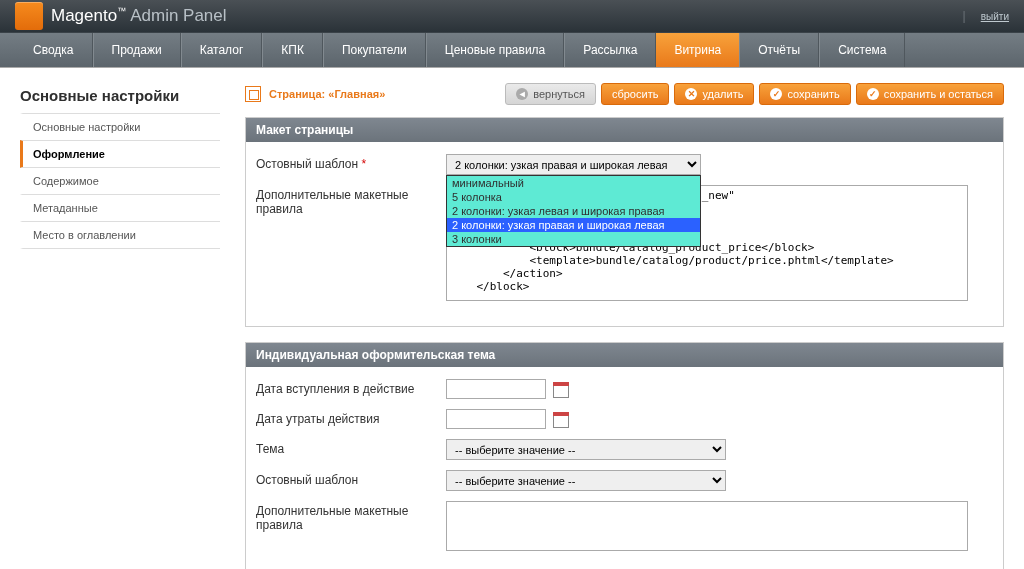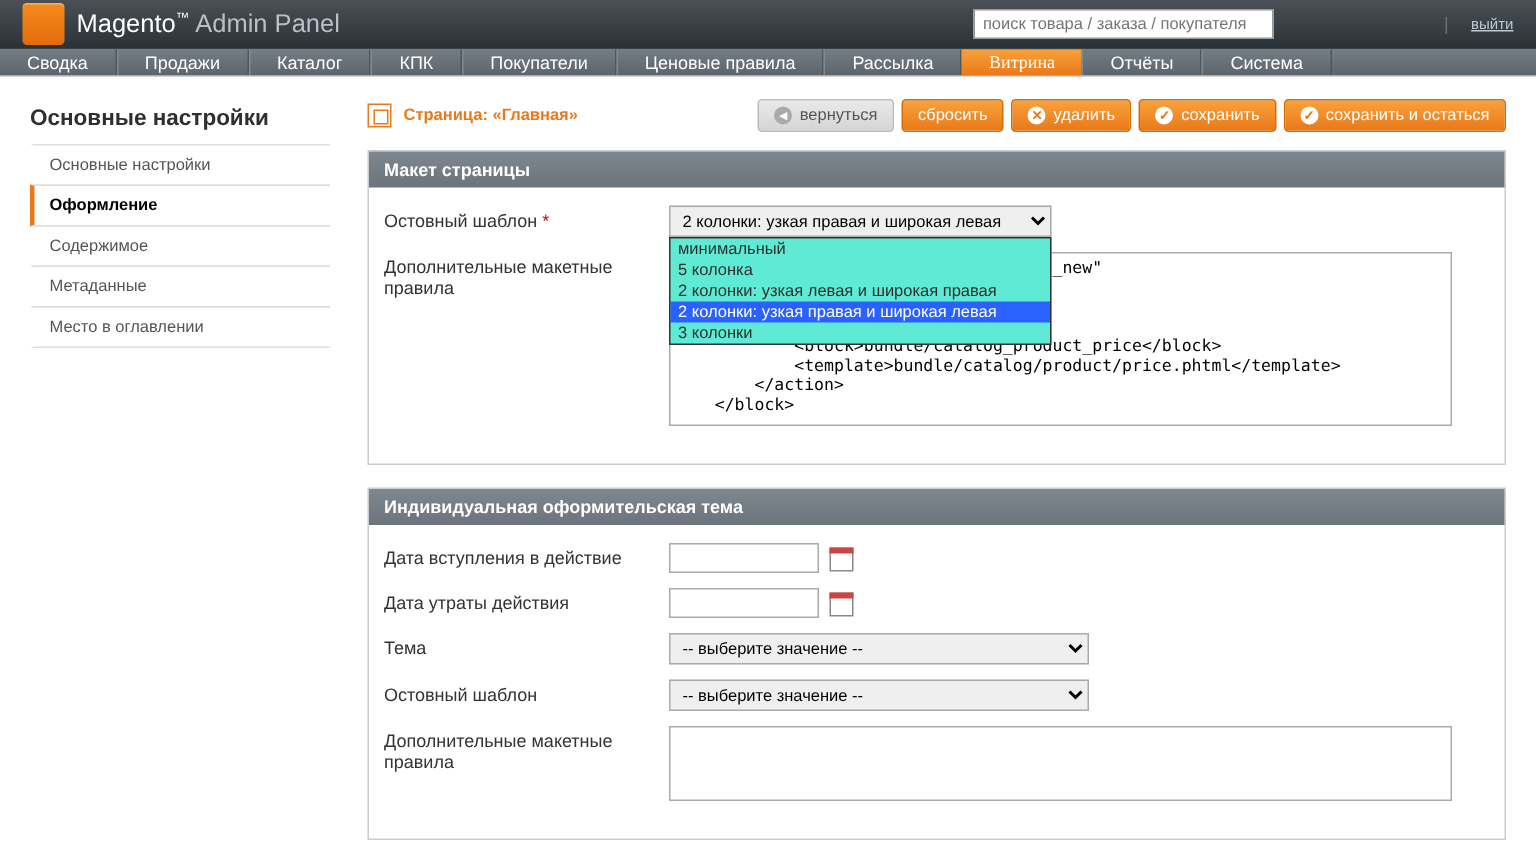--- a/index.html
+++ b/index.html
@@ -70,7 +70,6 @@
     <span class="logo-text"><span>Magento</span><span class="tm">™</span><span class="logo-sub">Admin Panel</span></span>
   </div>
   <div class="header-right">
-    <input class="search-box" type="text" placeholder="поиск товара / заказа / покупателя" style="">
     <span class="header-link">&nbsp;&nbsp;&nbsp;&nbsp;&nbsp;&nbsp;&nbsp;&nbsp;&nbsp;&nbsp;&nbsp;&nbsp;&nbsp;&nbsp;&nbsp;&nbsp;&nbsp;&nbsp;&nbsp;&nbsp;&nbsp;&nbsp;&nbsp;&nbsp;&nbsp;&nbsp;&nbsp;&nbsp;&nbsp;&nbsp;</span>
     <span class="header-sep">|</span>
     <span class="header-link underline">выйти</span>

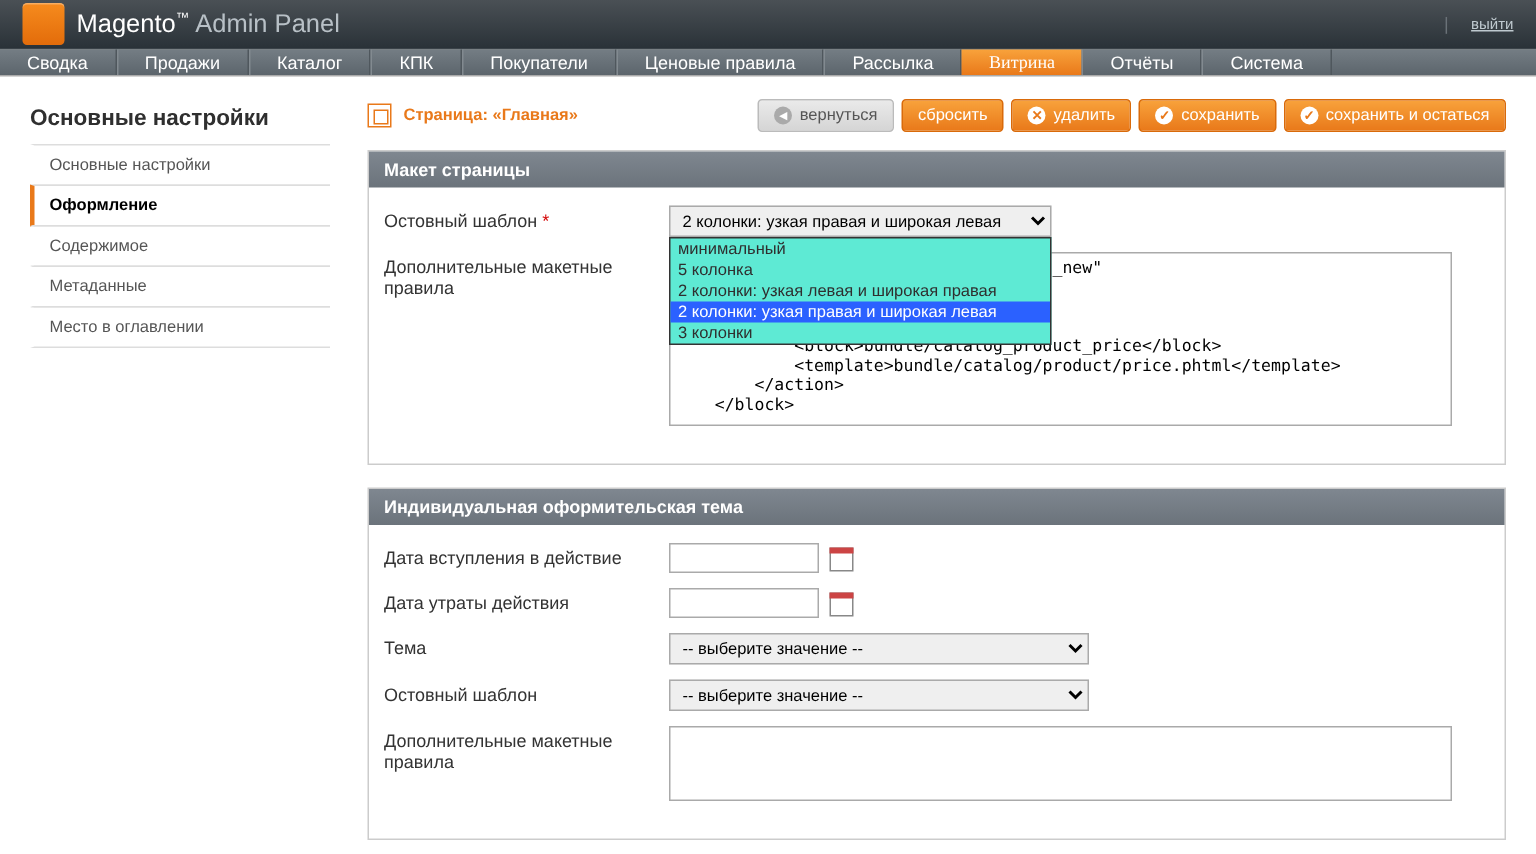--- a/index.html
+++ b/index.html
@@ -17,7 +17,7 @@
 .header-link.underline { text-decoration: underline; }
 .header-sep { color: #6a7278; }
 
-.topnav { background: linear-gradient(#747d84, #5c656c); height: 19px; display: flex; border-top: 1px solid #3a4248; border-bottom: 1px solid #aaa; }
+.topnav { background: linear-gradient(#747d84, #5c656c); height: 36px; display: flex; padding-left: 15px; border-top: 1px solid #3a4248; border-bottom: 1px solid #aaa; }
 .topnav-item { padding: 0 18px; color: #fff; font-size: 12px; display: flex; align-items: center; cursor: pointer; border-right: 1px solid #4f575d; border-left: 1px solid #828a90; }
 .topnav-item:first-child { border-left: none; }
 .topnav-item.active { background: linear-gradient(#f8a23b, #e9791a); border: none; font-family: Liberation Serif, serif; }

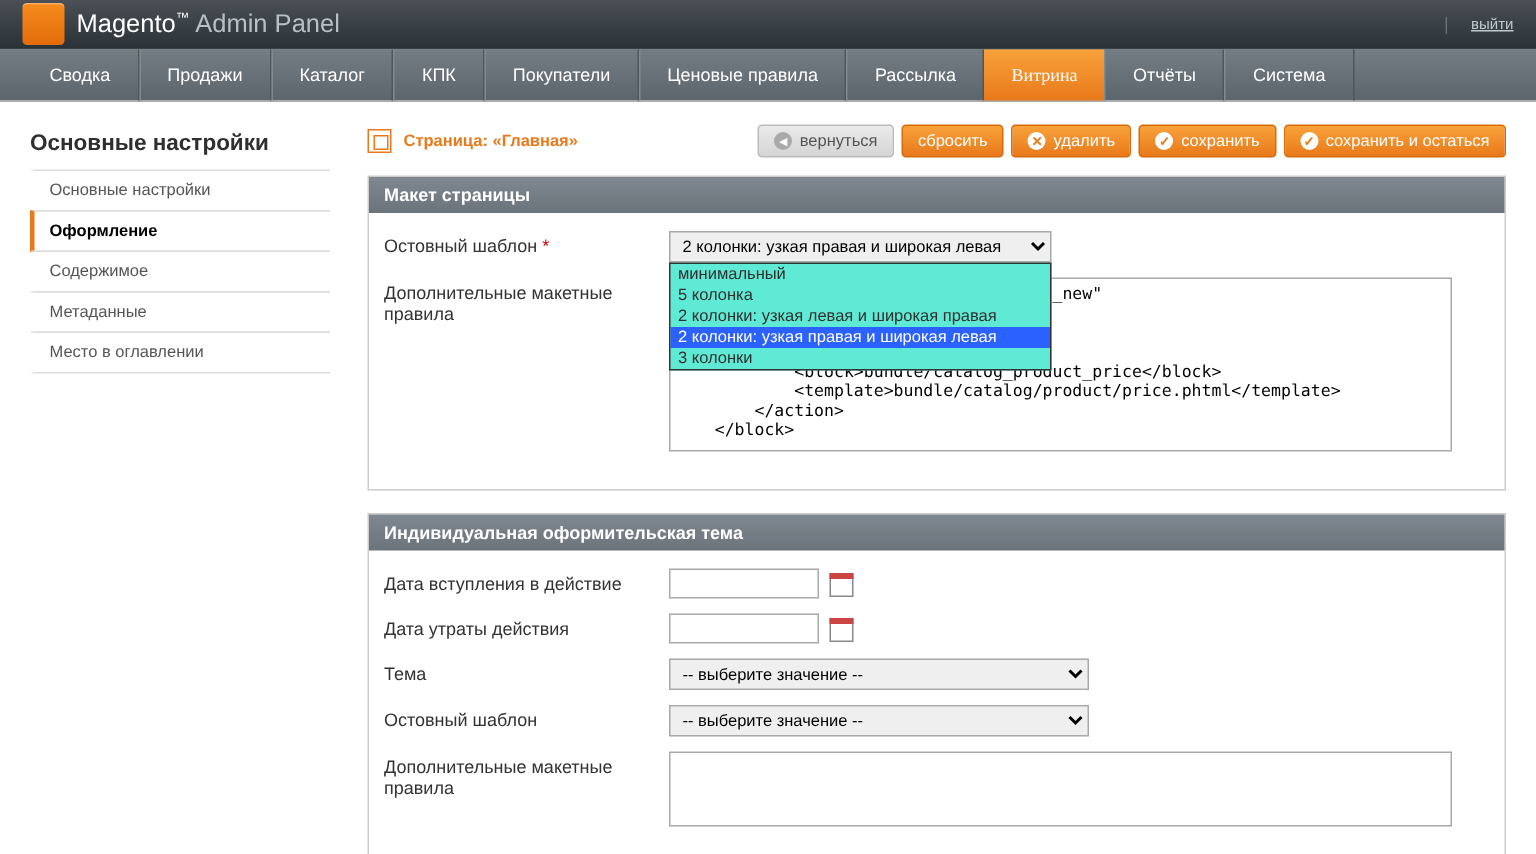--- a/index.html
+++ b/index.html
@@ -20,7 +20,7 @@
 .topnav { background: linear-gradient(#747d84, #5c656c); height: 36px; display: flex; padding-left: 15px; border-top: 1px solid #3a4248; border-bottom: 1px solid #aaa; }
 .topnav-item { padding: 0 18px; color: #fff; font-size: 12px; display: flex; align-items: center; cursor: pointer; border-right: 1px solid #4f575d; border-left: 1px solid #828a90; }
 .topnav-item:first-child { border-left: none; }
-.topnav-item.active { background: linear-gradient(#f8a23b, #e9791a); border: none; font-family: Liberation Serif, serif; }
+.topnav-item.active { background: linear-gradient(#f8a23b, #e9791a); border: none; }
 
 .wrapper { padding: 15px 20px; display: flex; gap: 25px; }
 .sidebar { width: 200px; flex-shrink: 0; }

